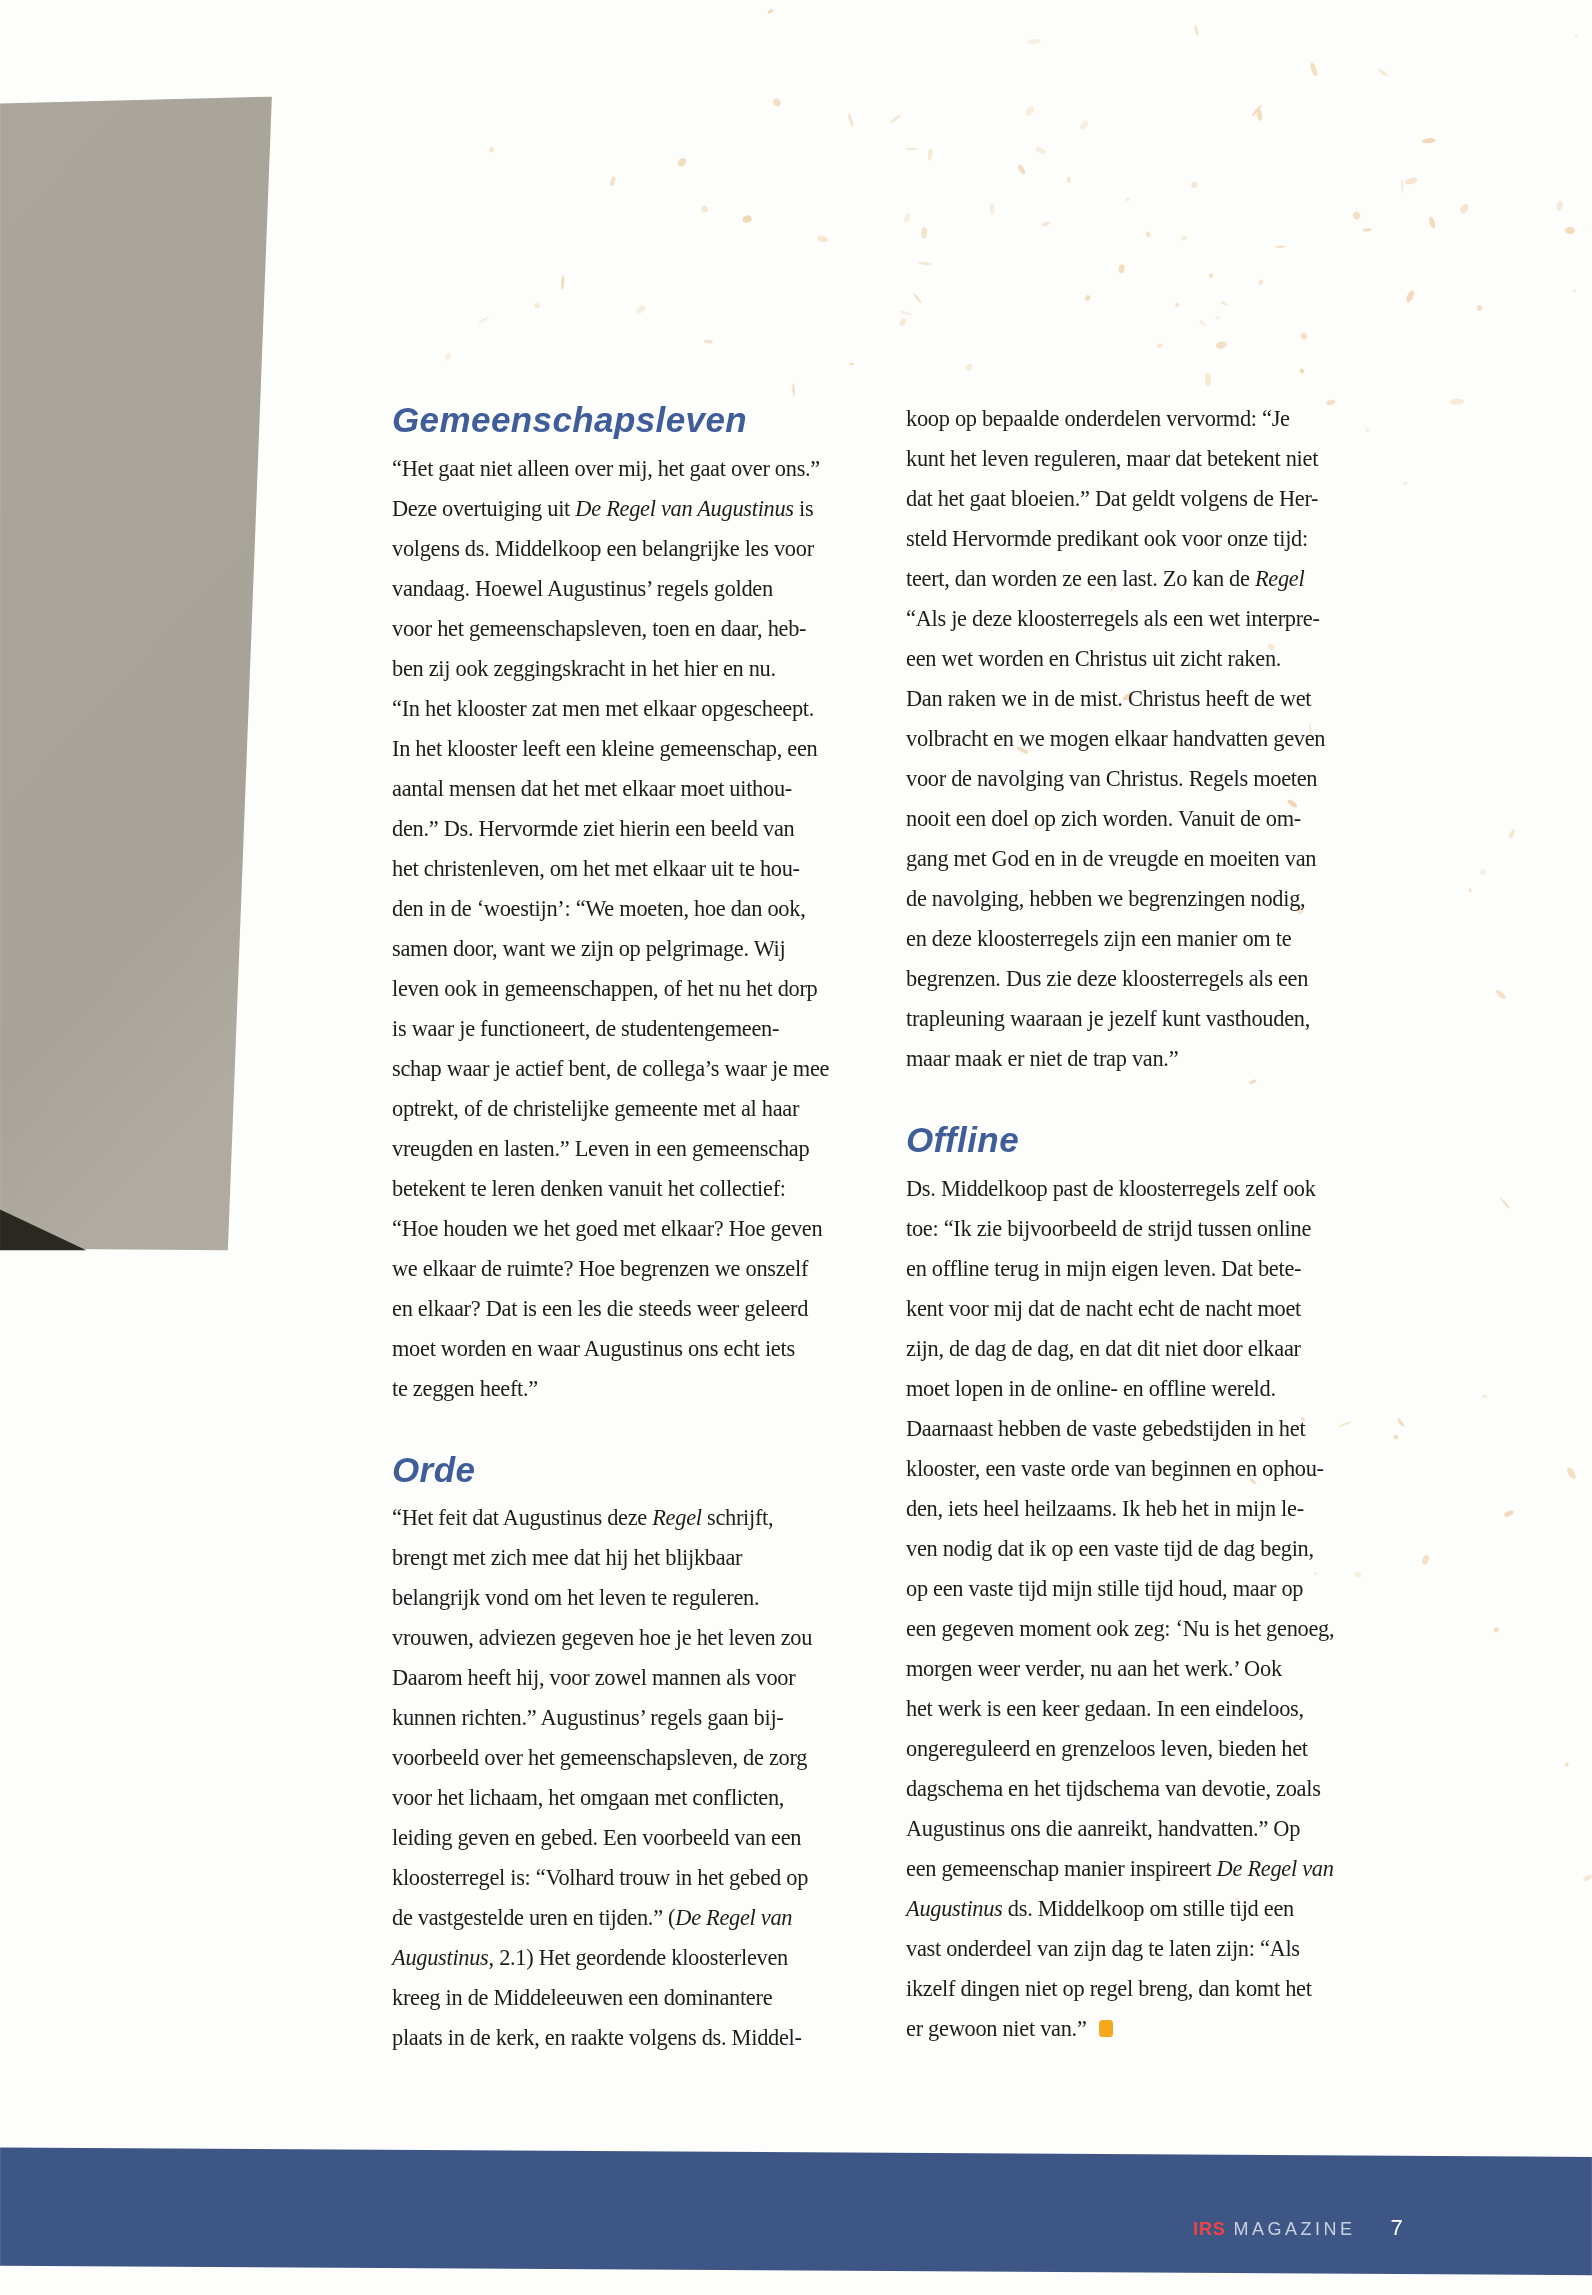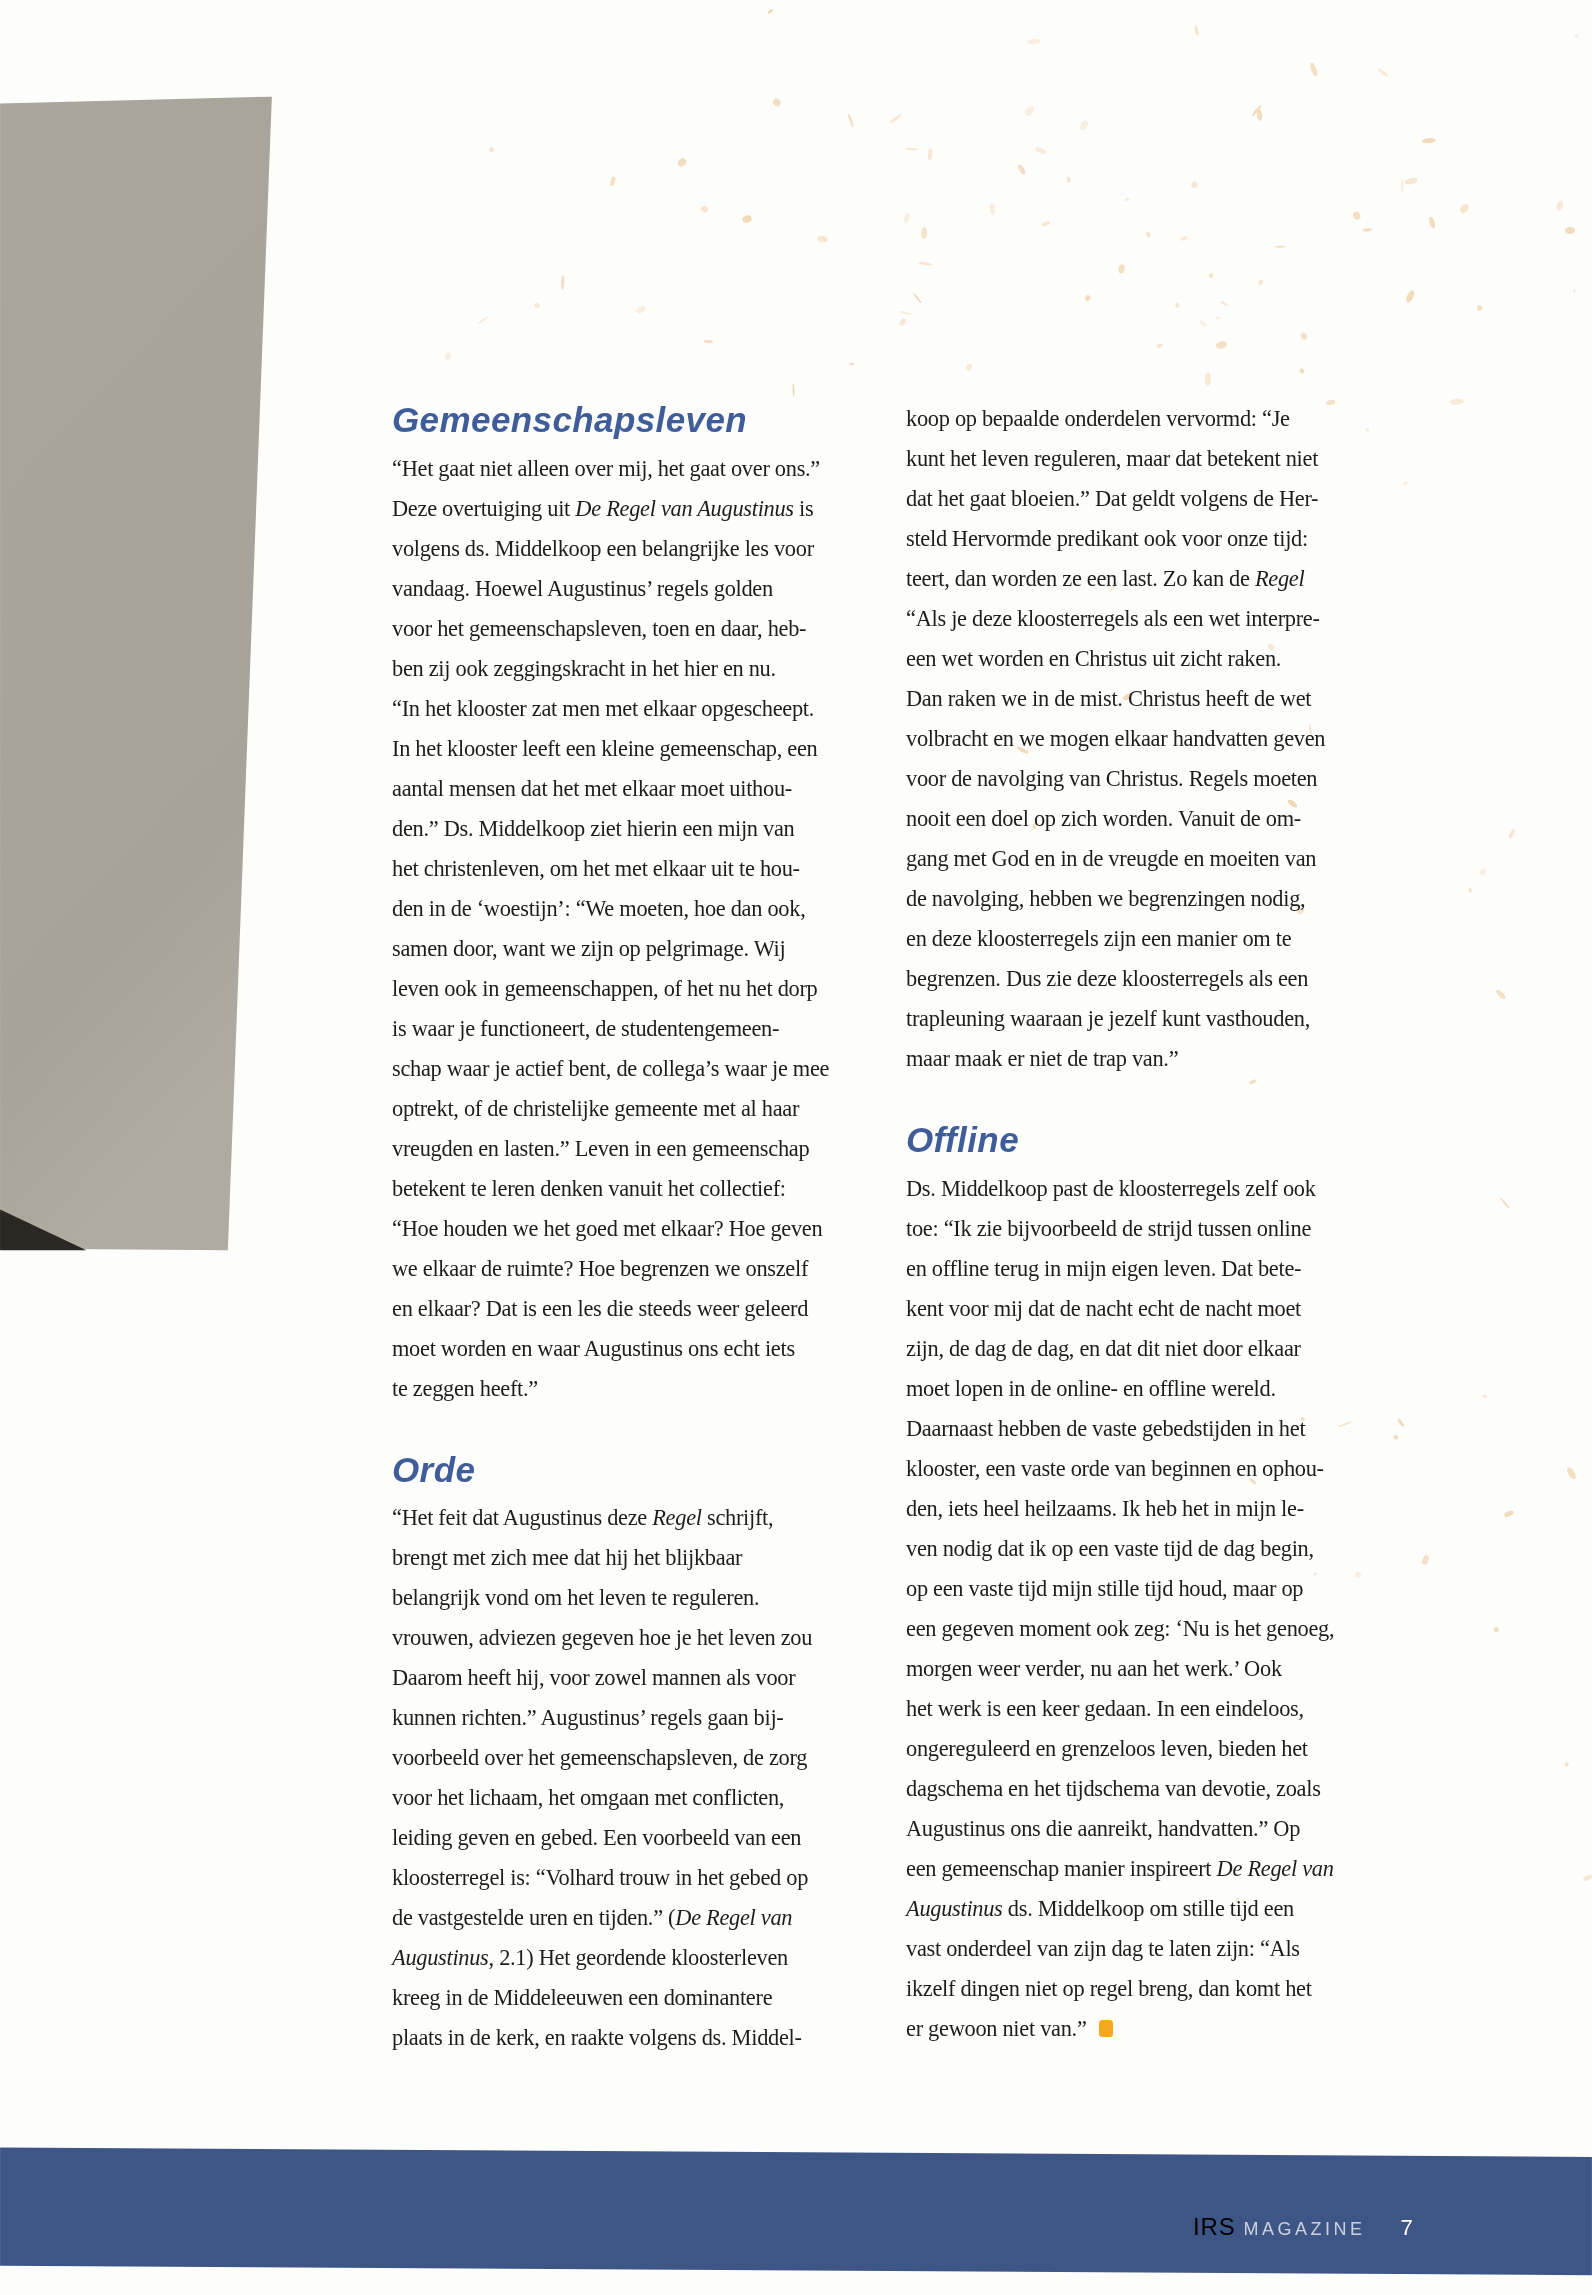--- a/index.html
+++ b/index.html
@@ -195,7 +195,7 @@
       <div class="tl"><span>“In het klooster zat men met elkaar opgescheept.</span></div>
       <div class="tl"><span>In het klooster leeft een kleine gemeenschap, een</span></div>
       <div class="tl"><span>aantal mensen dat het met elkaar moet uithou-</span></div>
-      <div class="tl"><span>den.” Ds. Middelkoop ziet hierin een mijn van</span></div>
+      <div class="tl"><span>den.” Ds. Hervormde ziet hierin een beeld van</span></div>
       <div class="tl"><span>het christenleven, om het met elkaar uit te hou-</span></div>
       <div class="tl"><span>den in de ‘woestijn’: “We moeten, hoe dan ook,</span></div>
       <div class="tl"><span>samen door, want we zijn op pelgrimage. Wij</span></div>

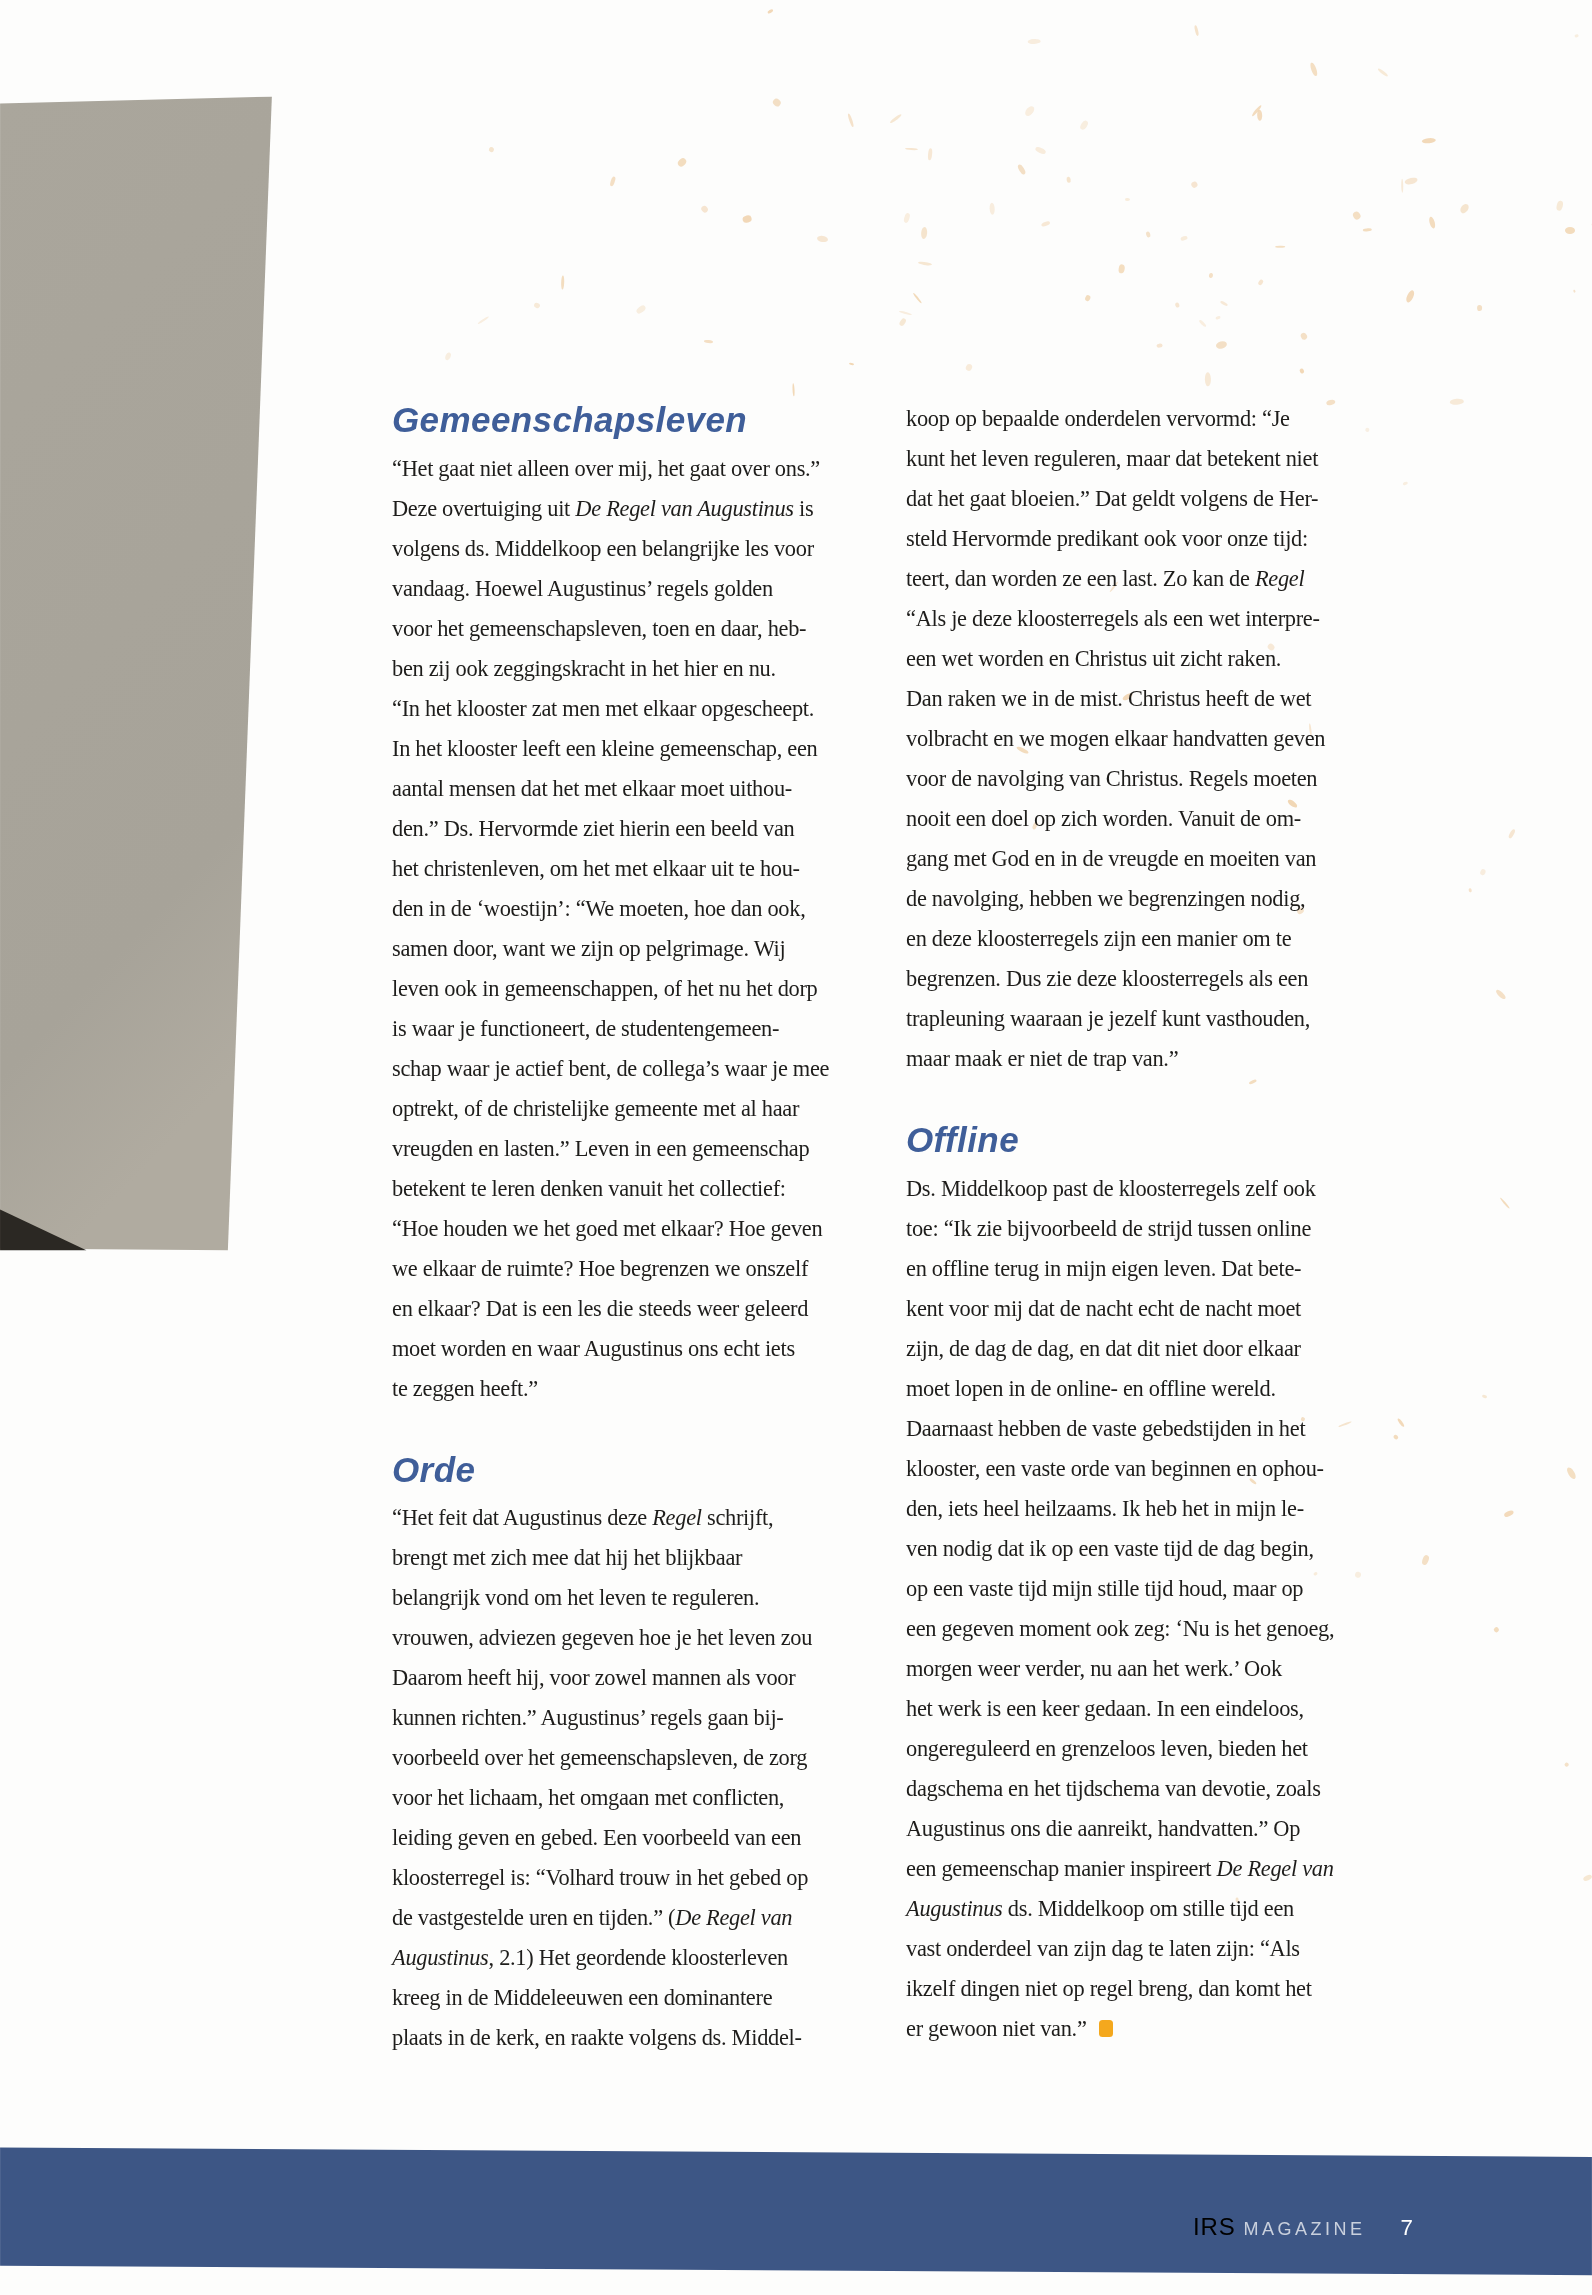--- a/index.html
+++ b/index.html
@@ -51,7 +51,7 @@
     display:flex;align-items:baseline;
     font-family:"Liberation Sans",sans-serif;
   }
-  .f-bold{font-weight:normal;font-size:24px;color:#000000;letter-spacing:0.9px;}
+  .f-bold{font-weight:bold;font-size:18px;color:#ef4444;letter-spacing:0.9px;}
   .f-light{font-weight:normal;font-size:18px;color:rgba(255,255,255,0.72);letter-spacing:3.5px;margin-left:7.8px;margin-top:35px;}
   .f-num{font-weight:normal;font-size:22.4px;color:#ffffff;margin-left:35px;}
 </style>

